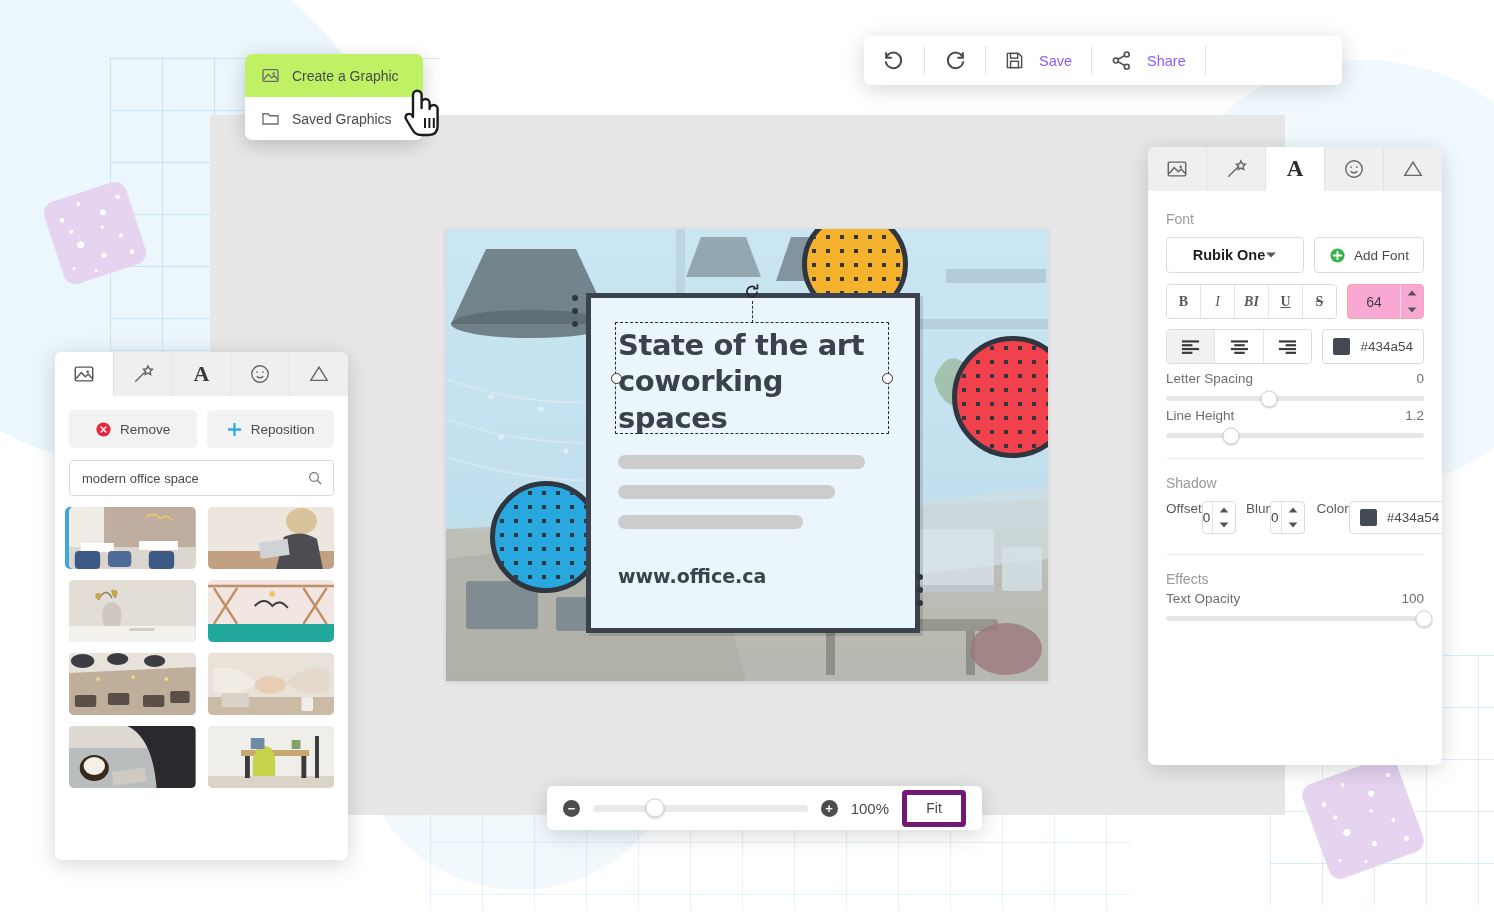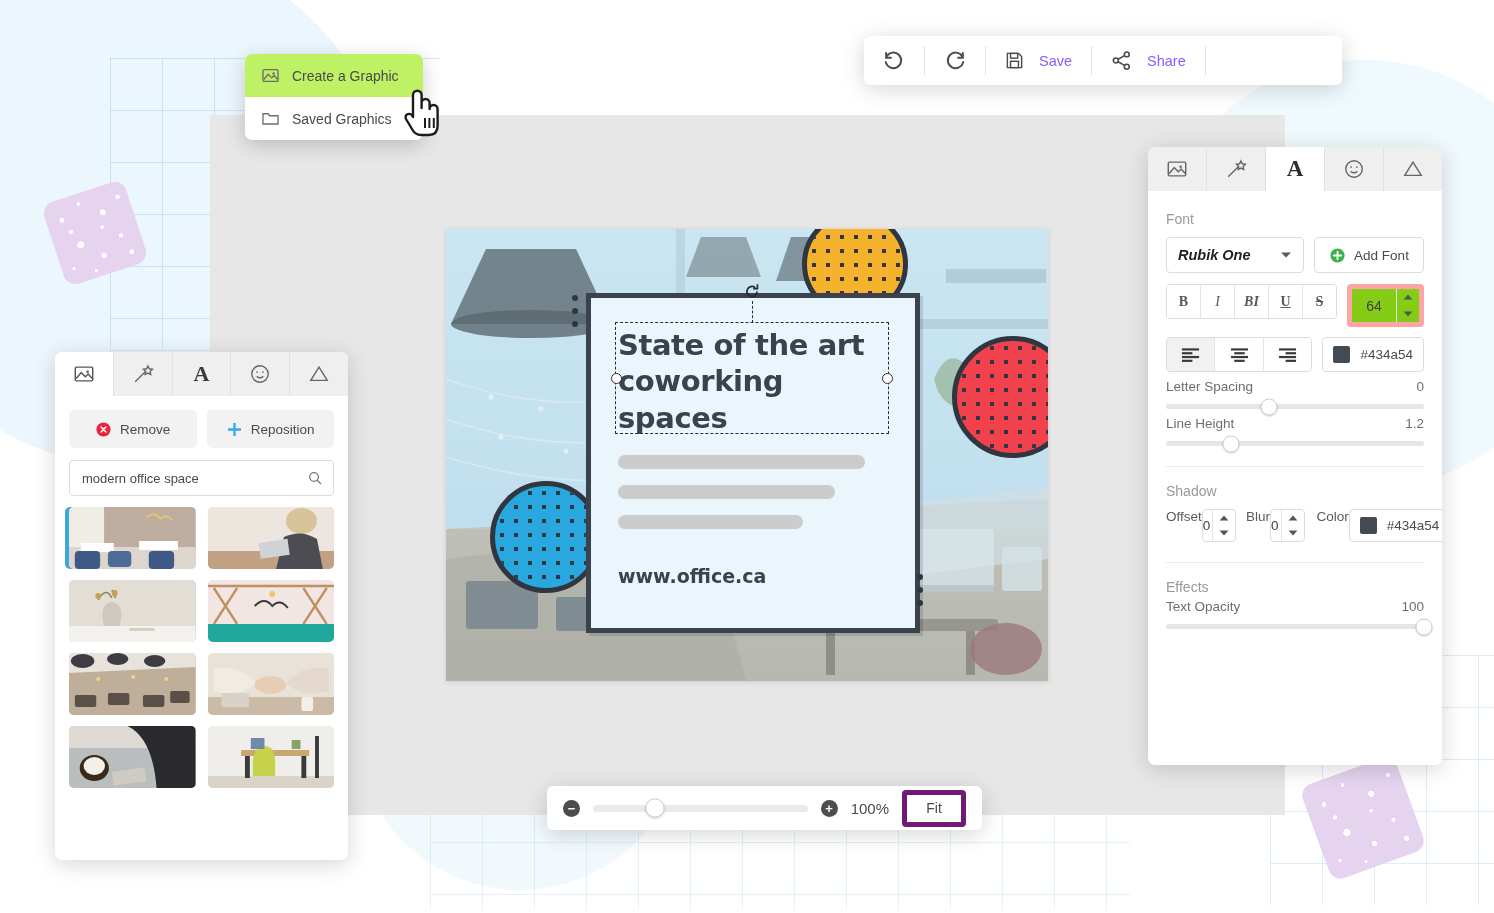--- a/index.html
+++ b/index.html
@@ -125,8 +125,8 @@
   .font-row { display:flex; gap:10px; }
   .font-select {
     flex:1; height:34px; border:1px solid #dcdcdc; border-radius:4px;
-    display:flex; align-items:center; justify-content:space-between; padding:0 11px;
-    font-size:14.5px; font-weight:bold; color:#1f1f1f; cursor:pointer; background:#fff;font-style:italic;
+    display:flex; align-items:center; justify-content:center; padding:0 11px;
+    font-size:14.5px; font-weight:bold; color:#1f1f1f; cursor:pointer; background:#fff;
   }
   .add-font {
     width:108px; height:34px; border:1px solid #dcdcdc; border-radius:4px;

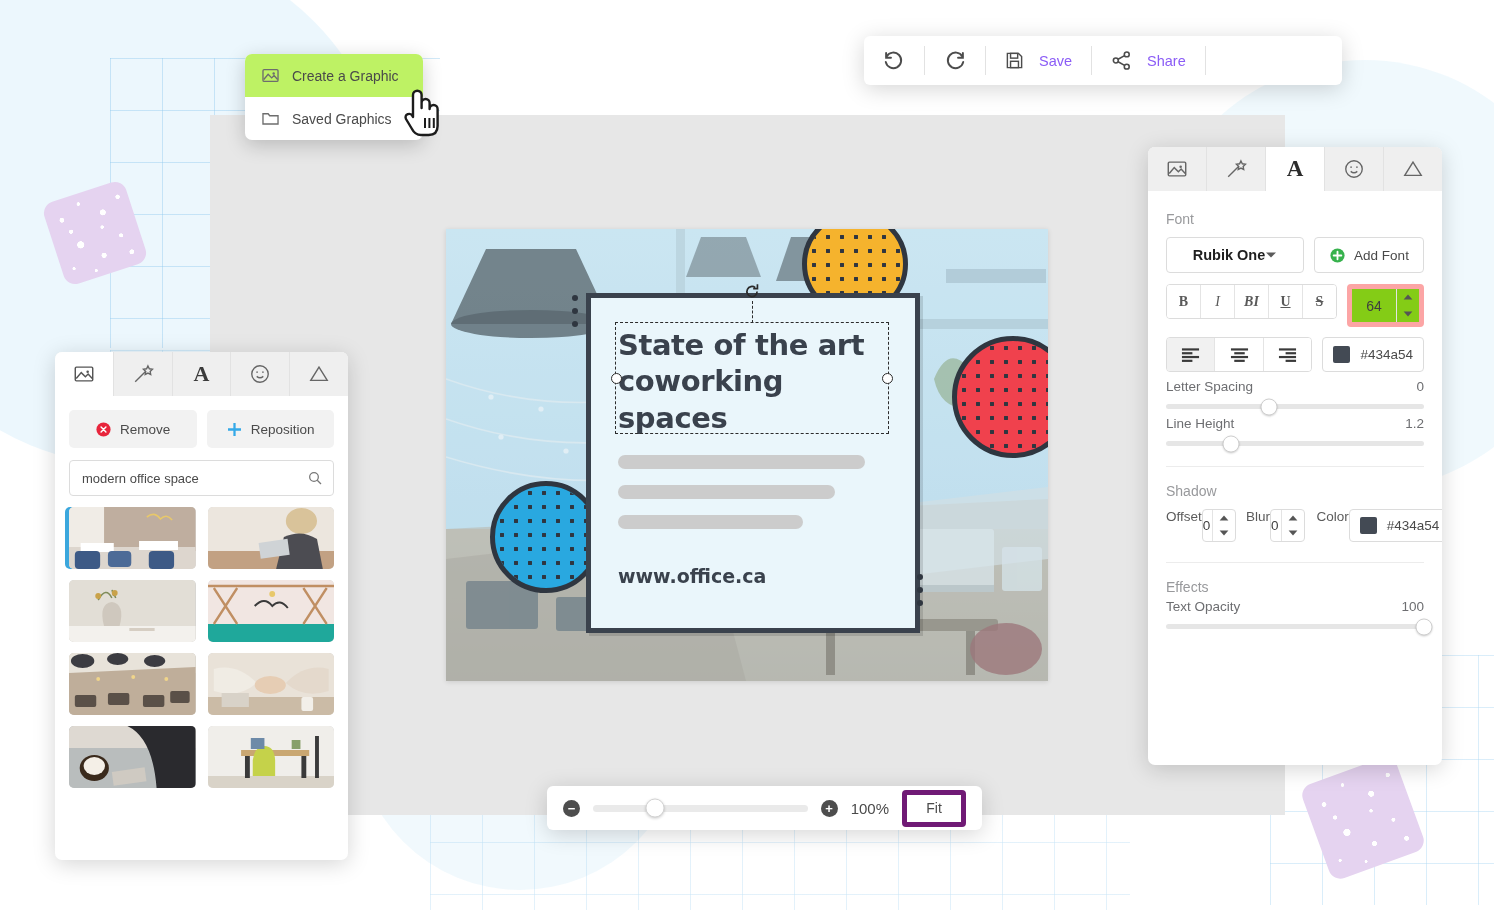--- a/index.html
+++ b/index.html
@@ -144,8 +144,8 @@
   }
   .style-btn:last-child{ border-right:none; }
   .size-box {
-    flex:1; height:33px; border:5px solid #fca5a5; border-radius:4px;
-    display:flex; align-items:center; background:#84cc16;
+    flex:1; height:33px; border:1px solid #fca5a5; border-radius:4px;
+    display:flex; align-items:center; background:#f9a8d4;
   }
   .size-val { flex:1; text-align:center; font-size:14px; color:#3f3f3f; }
   .spin { width:22px; border-left:1px solid #e4e4e4; height:100%; display:flex; flex-direction:column; }

